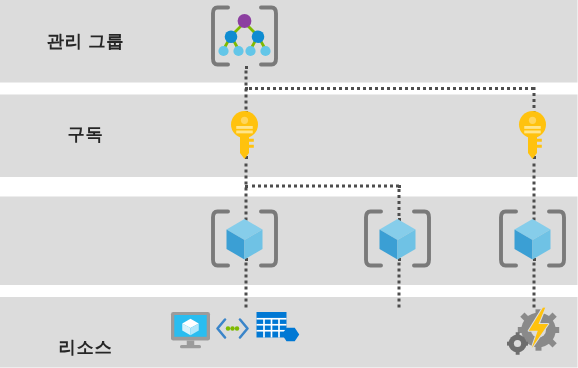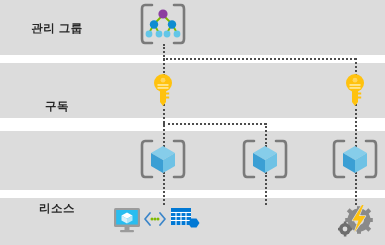--- a/index.html
+++ b/index.html
@@ -56,7 +56,7 @@
   <div class="vline" style="left:355px;top:172px;height:33px;"></div>
 
   <div class="band-label" style="left:57px;top:28px;">관리 그룹</div>
-  <div class="band-label" style="left:57px;top:106px;">구독</div>
+  <div class="band-label" style="left:57px;top:90px;">구독</div>
   <div class="band-label" style="left:57px;top:208px;font-family:Liberation Mono, monospace;">리소스</div>
 
   <div class="icon" style="left:163px;top:24px;width:46px;height:42px;">

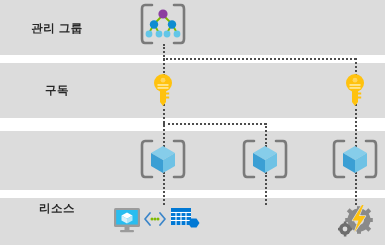--- a/index.html
+++ b/index.html
@@ -57,7 +57,7 @@
 
   <div class="band-label" style="left:57px;top:28px;">관리 그룹</div>
   <div class="band-label" style="left:57px;top:90px;">구독</div>
-  <div class="band-label" style="left:57px;top:208px;font-family:Liberation Mono, monospace;">리소스</div>
+  <div class="band-label" style="left:57px;top:232px;font-family:Liberation Mono, monospace;">리소스</div>
 
   <div class="icon" style="left:163px;top:24px;width:46px;height:42px;">
     <svg width="46" height="42" viewBox="0 0 46 42" xmlns="http://www.w3.org/2000/svg">

